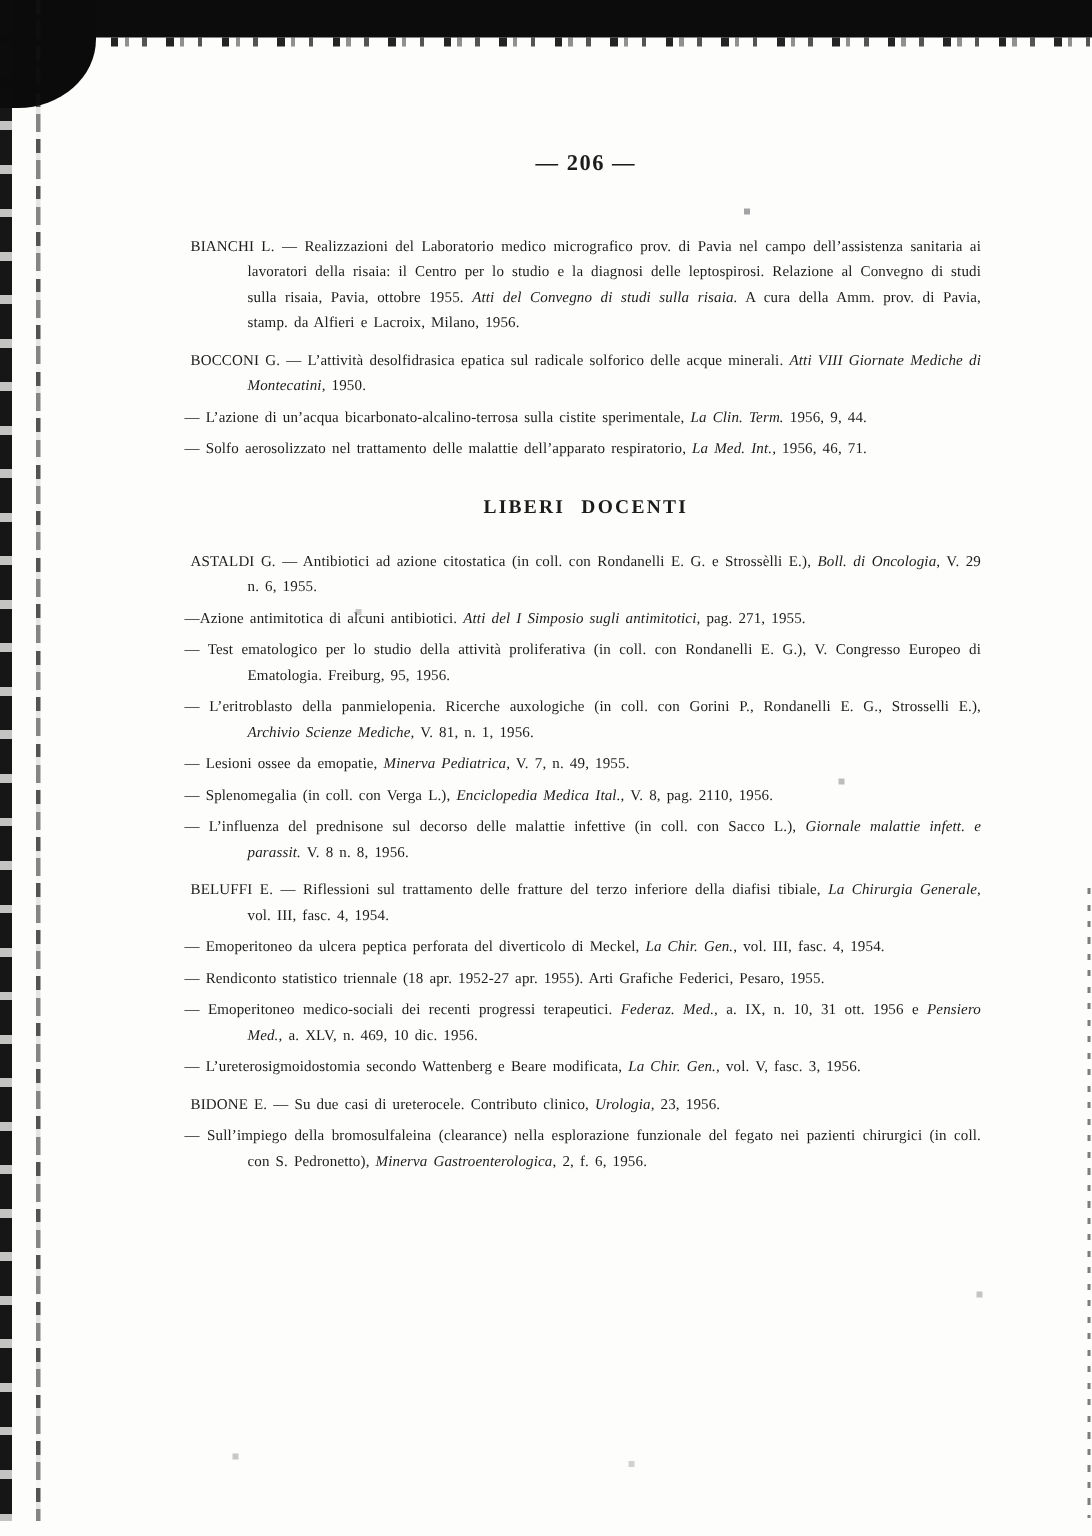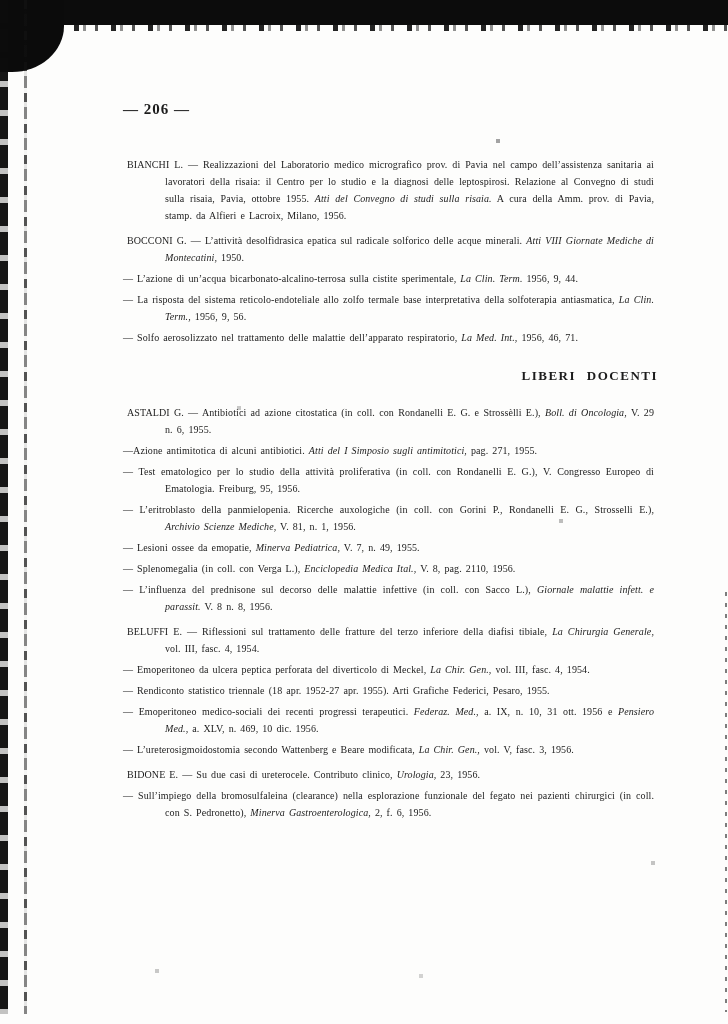--- a/index.html
+++ b/index.html
@@ -70,6 +70,7 @@
   }
   .page-number {
     margin: 101px 0 38px 0;
+    text-align: center;
     font-size: 15px;
     font-weight: 700;
     letter-spacing: 1px;

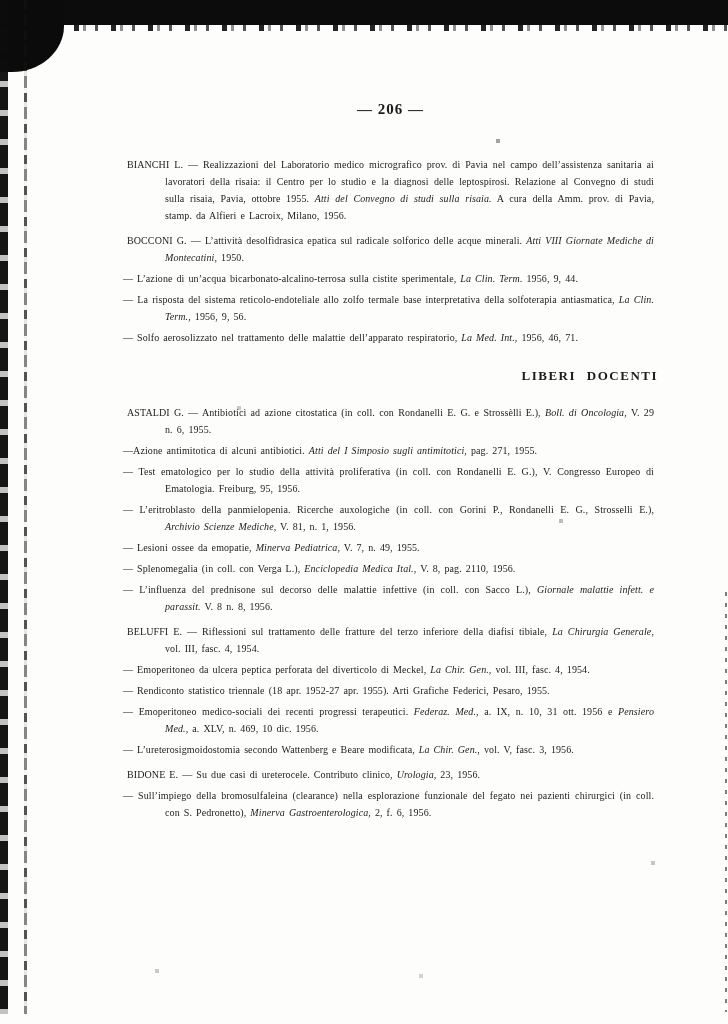--- a/index.html
+++ b/index.html
@@ -117,7 +117,6 @@
         <div class="group">
           <p class="entry"><span>BOCCONI G. — L’attività desolfidrasica epatica sul radicale solforico delle acque minerali. </span><span class="it">Atti VIII Giornate Mediche di Montecatini,</span><span> 1950.</span></p>
           <p class="entry dash"><span>— L’azione di un’acqua bicarbonato-alcalino-terrosa sulla cistite sperimentale, </span><span class="it">La Clin. Term.</span><span> 1956, 9, 44.</span></p>
-          <p class="entry dash"><span>— La risposta del sistema reticolo-endoteliale allo zolfo termale base interpretativa della solfoterapia antiasmatica, </span><span class="it">La Clin. Term.,</span><span> 1956, 9, 56.</span></p>
           <p class="entry dash"><span>— Solfo aerosolizzato nel trattamento delle malattie dell’apparato respiratorio, </span><span class="it">La Med. Int.,</span><span> 1956, 46, 71.</span></p>
         </div>
       </div>

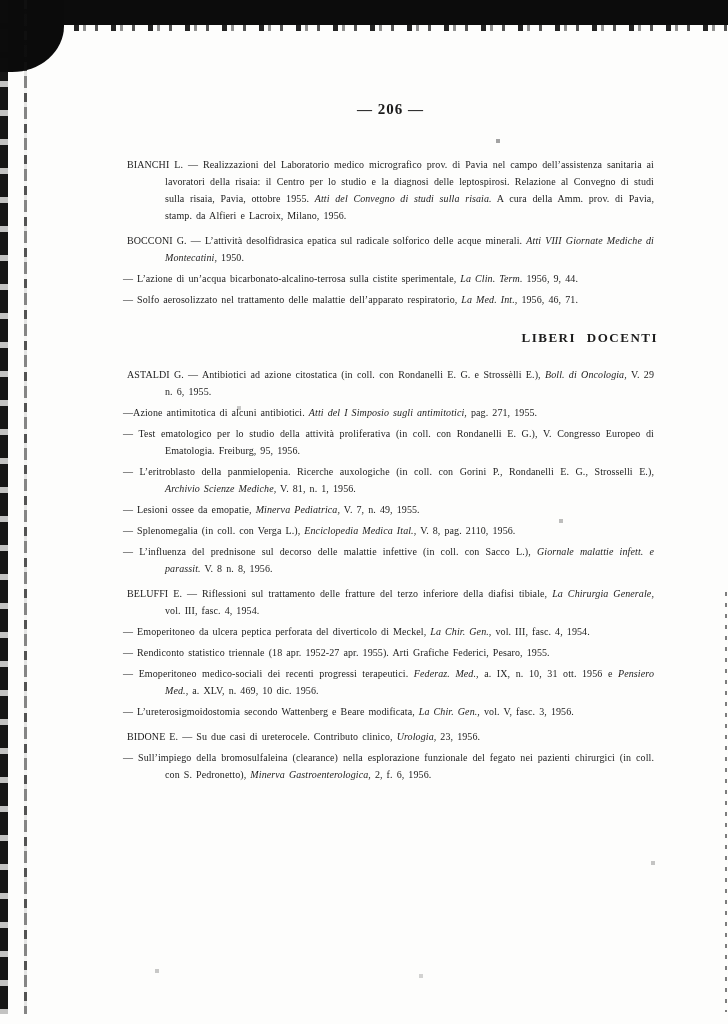--- a/index.html
+++ b/index.html
@@ -90,7 +90,7 @@
   .it { font-style: italic; }
   .section-header {
     margin: 22px 0 20px 0;
-    text-align: right;
+    text-align: center;
     font-size: 13px;
     font-weight: 700;
     letter-spacing: 1.5px;

